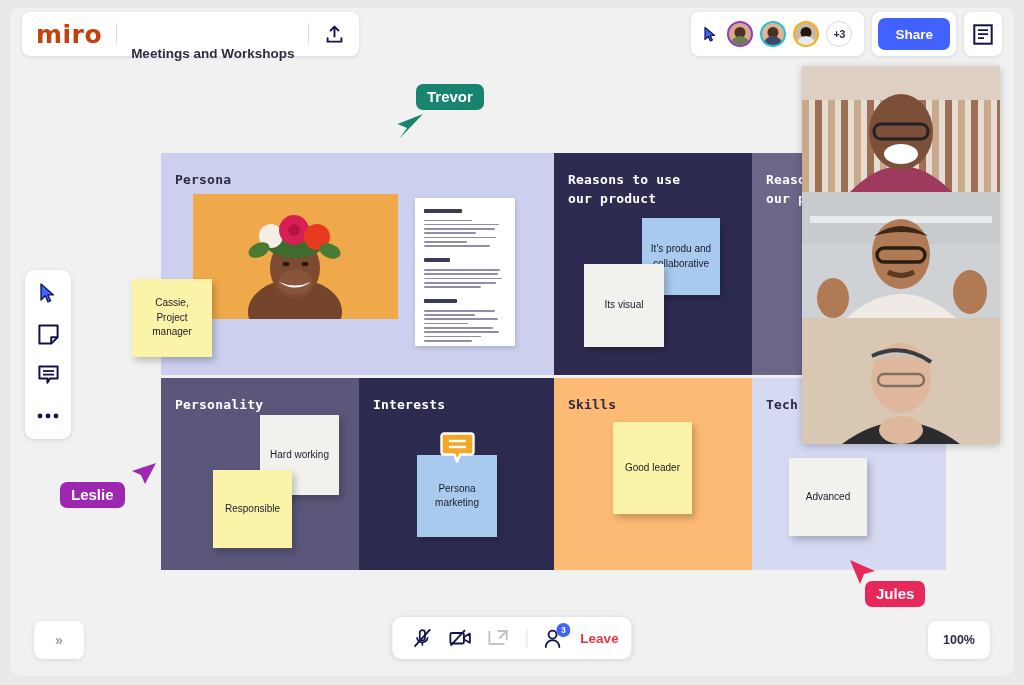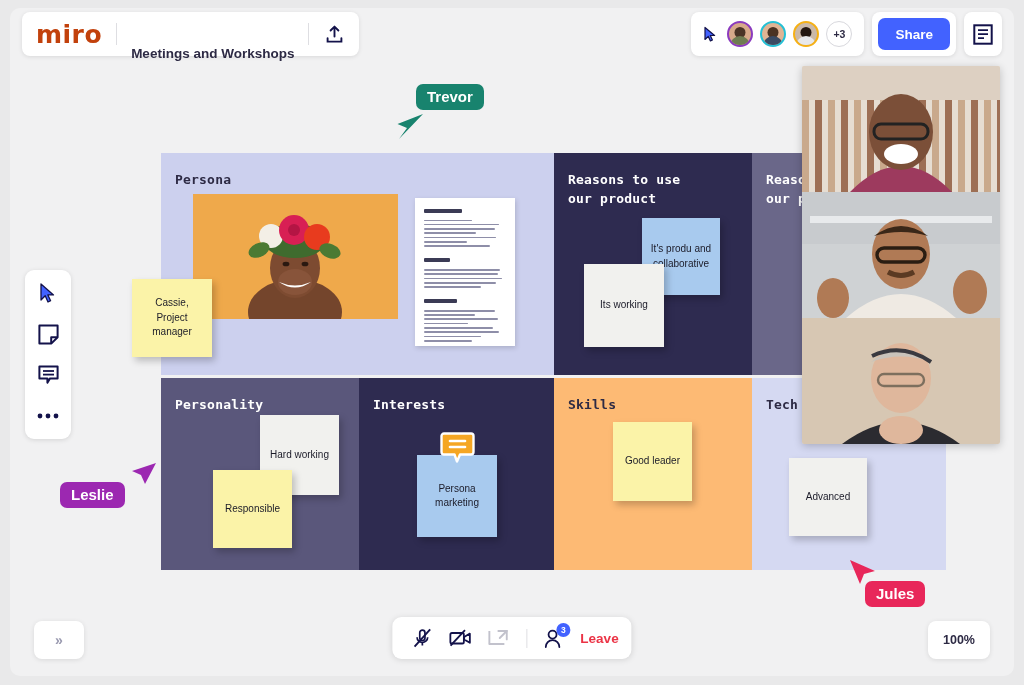--- a/index.html
+++ b/index.html
@@ -247,7 +247,7 @@
       </div>
       <div class="sticky" style="left: -19px; top: 134px; width: 80px; height: 78px; background: rgb(251, 243, 168); font-size: 10px;">Cassie, Project manager</div>
       <div class="sticky" style="left: 491px; top: 73px; width: 78px; height: 77px; background: rgb(168, 202, 238); font-size: 10px;">It's produ and collaborative</div>
-      <div class="sticky" style="left: 433px; top: 119px; width: 80px; height: 83px; background: rgb(241, 241, 238); font-size: 10px;">Its working</div>
+      <div class="sticky" style="left: 433px; top: 119px; width: 80px; height: 83px; background: rgb(241, 241, 238); font-size: 10px;">Its visual</div>
       <div class="sticky" style="left: 109px; top: 270px; width: 79px; height: 80px; background: rgb(241, 241, 238); font-size: 10px;">Hard working</div>
       <div class="sticky" style="left: 50px; top: 325px; width: 79px; height: 78px; background: rgb(251, 243, 168); font-size: 10px; margin-left: 12px;">Responsible</div>
       <div class="sticky" style="left: 266px; top: 310px; width: 80px; height: 82px; background: rgb(168, 202, 238); font-size: 10px;">Persona marketing</div>

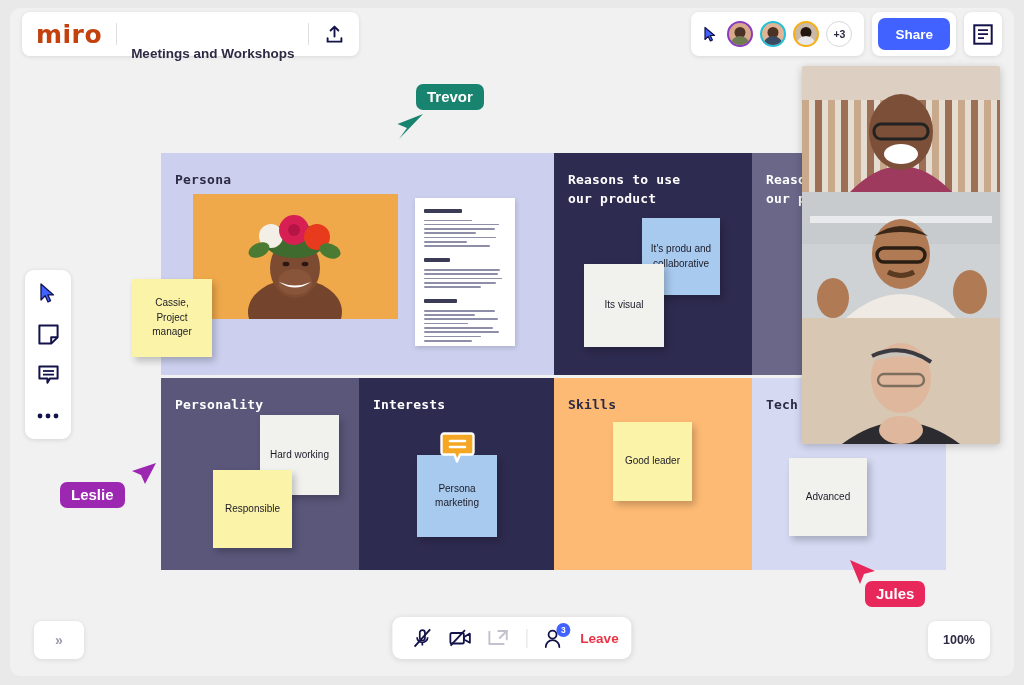--- a/index.html
+++ b/index.html
@@ -251,7 +251,7 @@
       <div class="sticky" style="left: 109px; top: 270px; width: 79px; height: 80px; background: rgb(241, 241, 238); font-size: 10px;">Hard working</div>
       <div class="sticky" style="left: 50px; top: 325px; width: 79px; height: 78px; background: rgb(251, 243, 168); font-size: 10px; margin-left: 12px;">Responsible</div>
       <div class="sticky" style="left: 266px; top: 310px; width: 80px; height: 82px; background: rgb(168, 202, 238); font-size: 10px;">Persona marketing</div>
-      <div class="sticky" style="left: 462px; top: 277px; width: 79px; height: 79px; background: rgb(251, 243, 168); font-size: 10px;">Good leader</div>
+      <div class="sticky" style="left: 462px; top: 277px; width: 79px; height: 92px; background: rgb(251, 243, 168); font-size: 10px;">Good leader</div>
       <div class="sticky" style="left: 638px; top: 313px; width: 78px; height: 78px; background: rgb(241, 241, 238); font-size: 10px;">Advanced</div>
       <div style="position: absolute; left: 289px; top: 287px; width: 35px; height: 32px;"><svg width="35" height="32" viewBox="0 0 35 32">
           <path d="M4 1.5 H31 a2.5 2.5 0 0 1 2.5 2.5 V20 a2.5 2.5 0 0 1 -2.5 2.5 H20 L17 29.5 L14.5 22.5 H4 A2.5 2.5 0 0 1 1.5 20 V4 A2.5 2.5 0 0 1 4 1.5z" fill="#f5a623" stroke="#ffffff" stroke-width="2.4" stroke-linejoin="round"></path>

